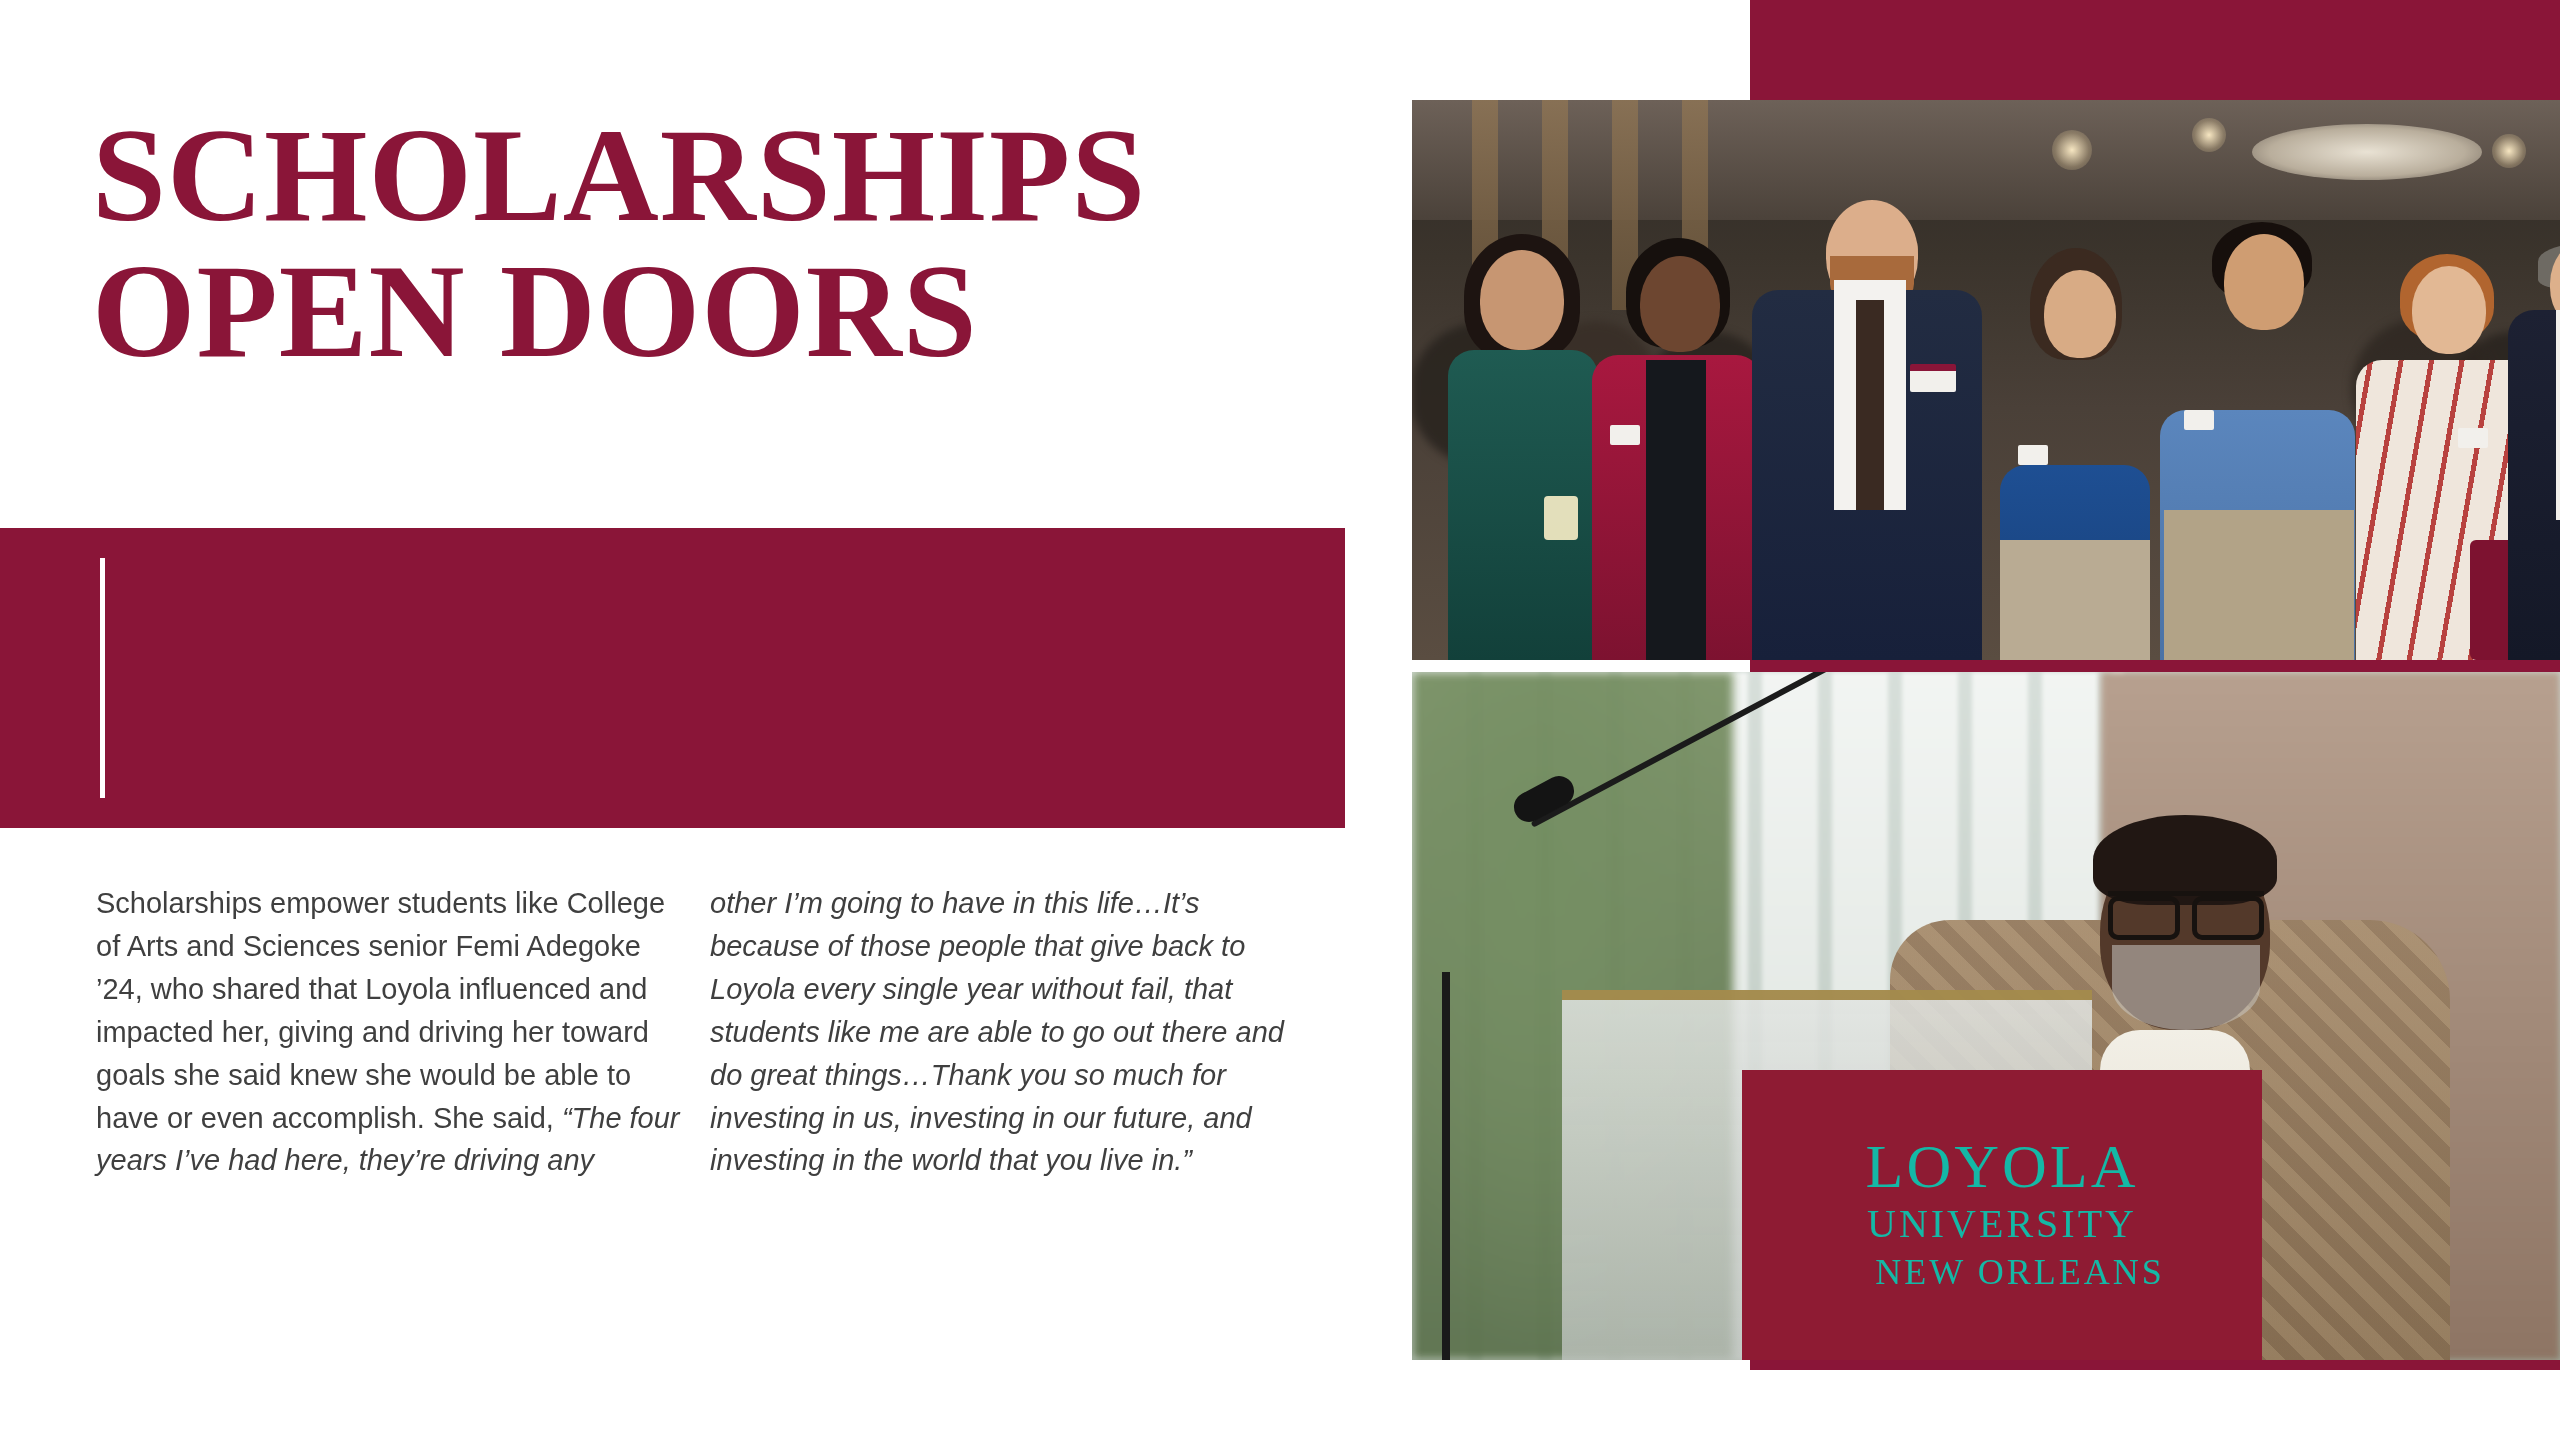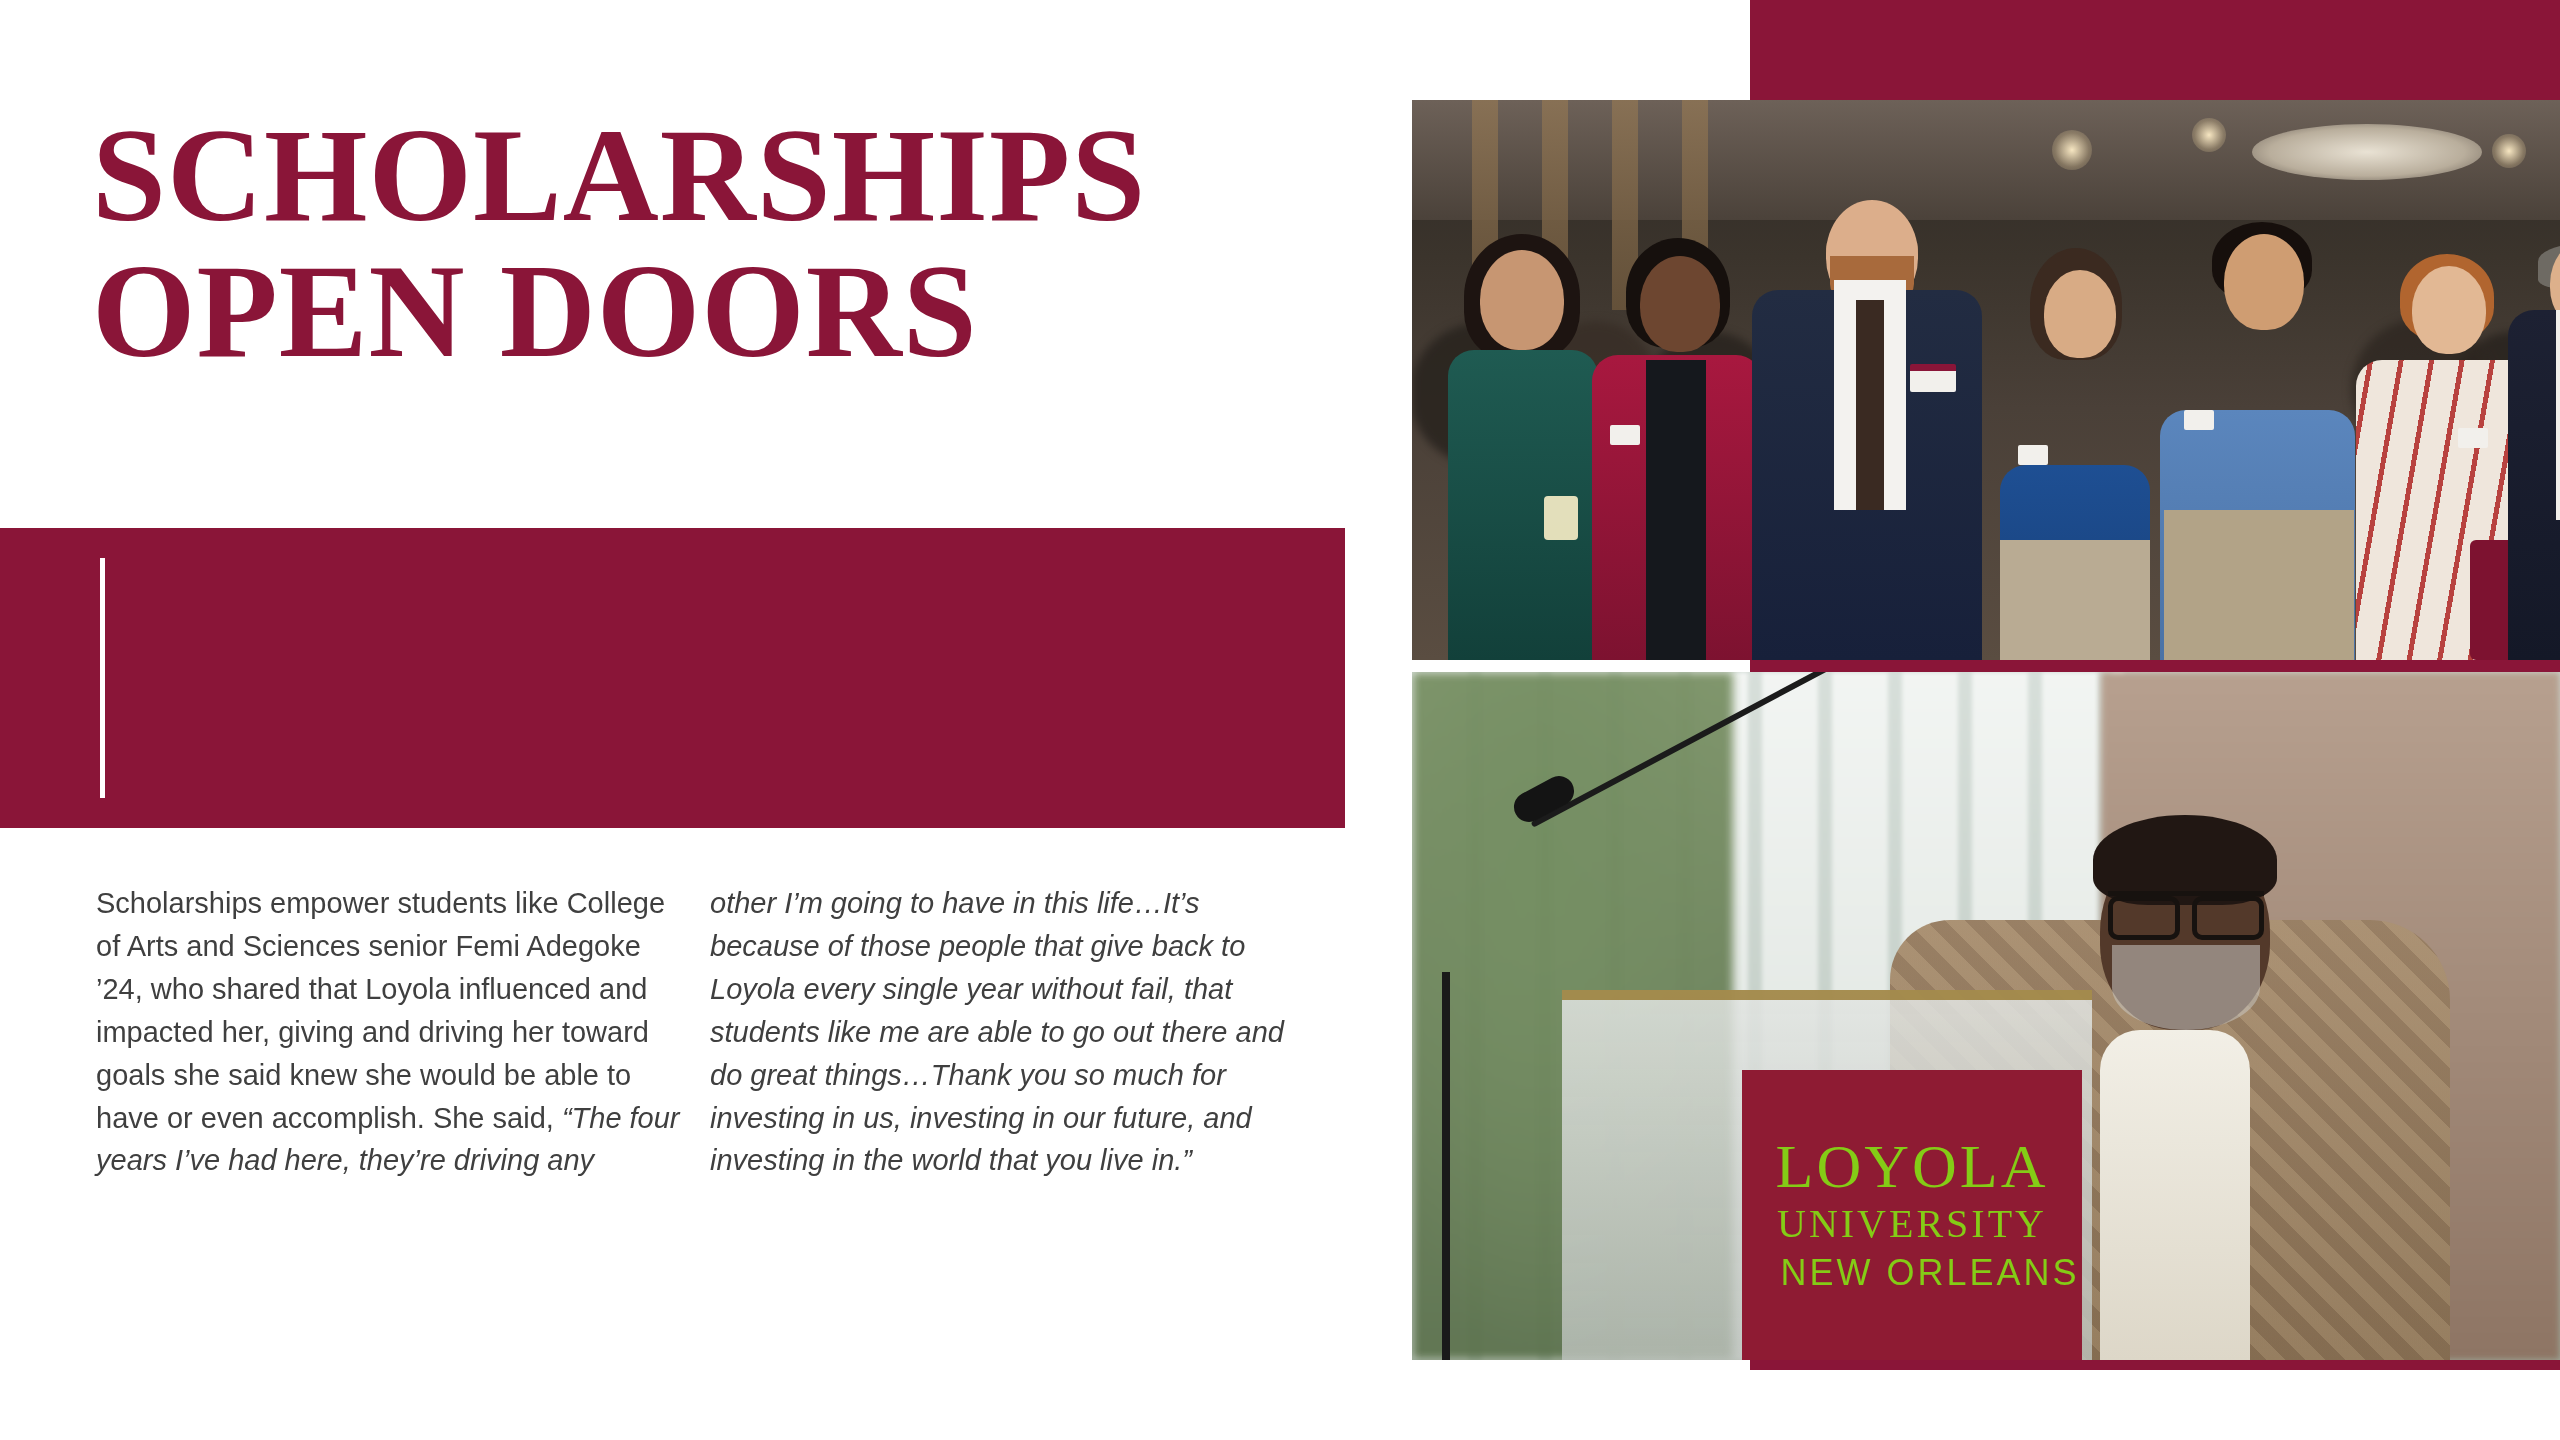--- a/index.html
+++ b/index.html
@@ -174,10 +174,10 @@
     border-top: 10px solid rgba(160,130,60,.85);
   }
   .podium-banner {
-    position: absolute; left: 180px; bottom: 0; width: 340px; height: 290px;
+    position: absolute; left: 180px; bottom: 0; width: 520px; height: 290px;
     background: #8e1b33;
     display: flex; flex-direction: column; align-items: center; justify-content: center;
-    color: #84cc16;
+    color: #14b8a6;
   }
   .podium-banner .l1 { font-family: "Liberation Serif", serif; font-size: 62px; letter-spacing: 3px; line-height: 1; }
   .podium-banner .l2 { font-family: "Liberation Serif", serif; font-size: 40px; letter-spacing: 3px; line-height: 1.35; }

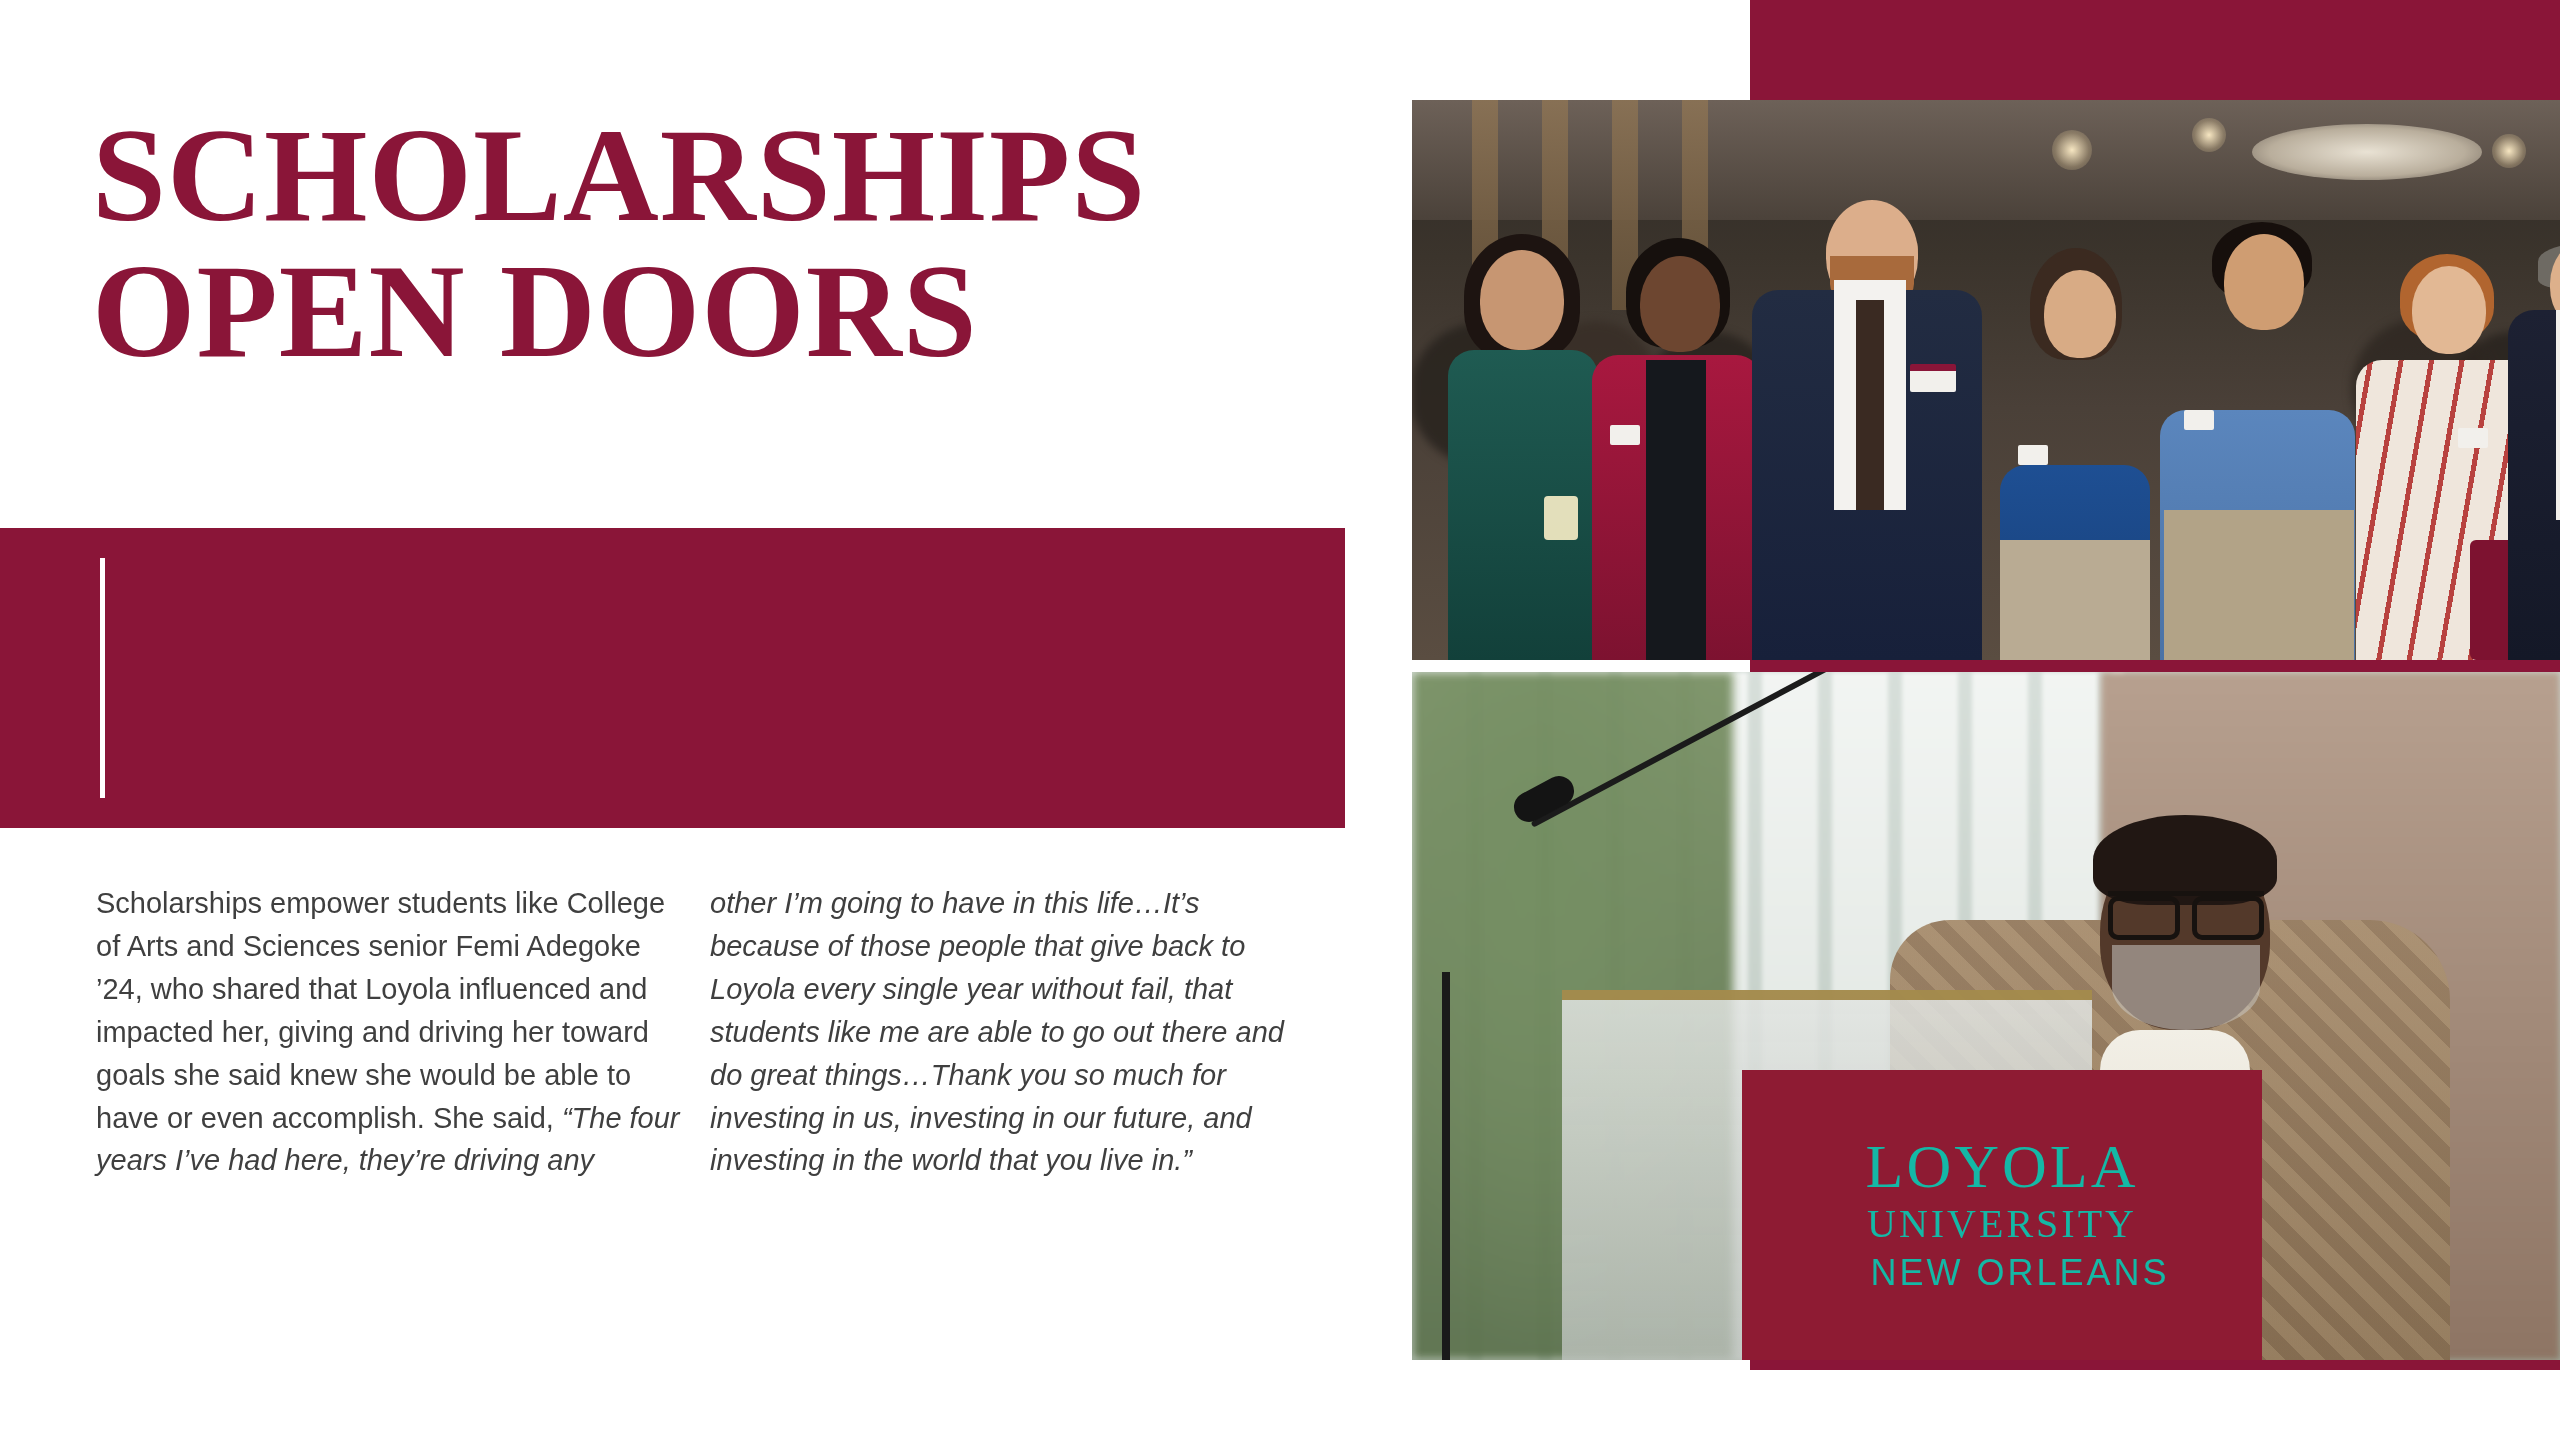--- a/index.html
+++ b/index.html
@@ -181,7 +181,7 @@
   }
   .podium-banner .l1 { font-family: "Liberation Serif", serif; font-size: 62px; letter-spacing: 3px; line-height: 1; }
   .podium-banner .l2 { font-family: "Liberation Serif", serif; font-size: 40px; letter-spacing: 3px; line-height: 1.35; }
-  .podium-banner .l3 { font-family: Liberation Sans, sans-serif; font-size: 36px; letter-spacing: 3px; line-height: 1.2; margin-left: 36px; }
+  .podium-banner .l3 { font-family: Liberation Serif, serif; font-size: 36px; letter-spacing: 3px; line-height: 1.2; margin-left: 36px; }
   .mic-stand {
     position: absolute; left: 120px; top: 150px; width: 360px; height: 6px;
     background: #1b1b1b; transform: rotate(-28deg); transform-origin: left center;

